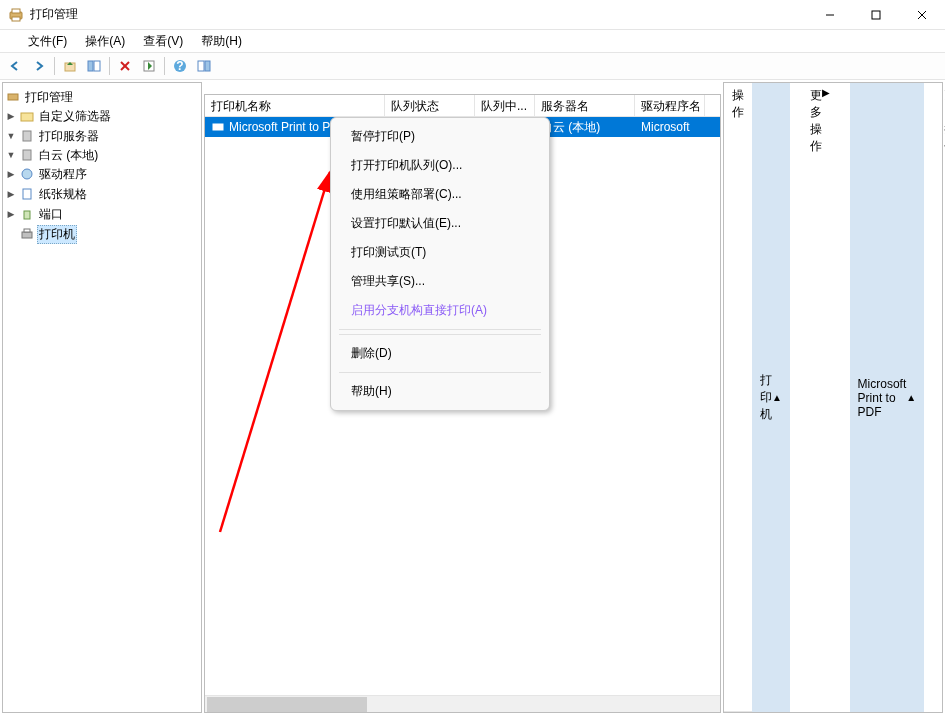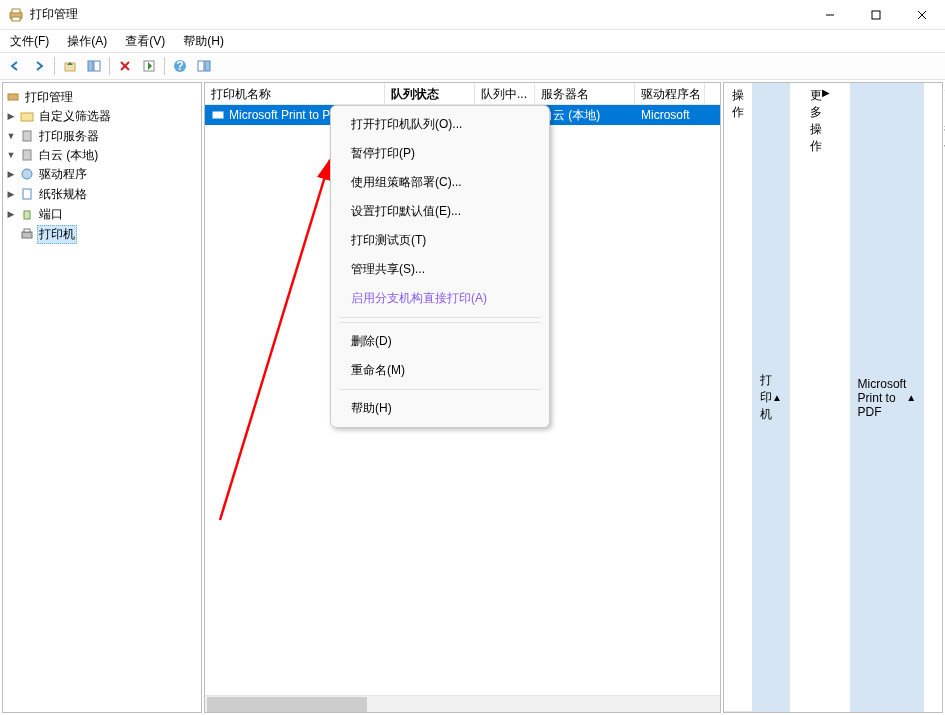--- a/index.html
+++ b/index.html
@@ -9,7 +9,7 @@
   .titlebar .title-text { flex: 1; }
   .titlebar .win-controls { display: flex; }
   .titlebar .win-btn { width: 46px; height: 30px; display: flex; align-items: center; justify-content: center; }
-  .menubar { height: 22px; display: flex; align-items: center; padding: 0 2px; gap: 2px; }
+  .menubar { height: 22px; display: flex; align-items: center; padding: 0 20px; gap: 2px; }
   .menubar .menu-item { padding: 2px 8px; }
   .toolbar { height: 28px; display: flex; align-items: center; padding: 2px 4px; border-top: 1px solid #e5e5e5; border-bottom: 1px solid #e5e5e5; gap: 2px; background: #fdfdfd; }
   .toolbar .tb-btn { width: 22px; height: 22px; display: flex; align-items: center; justify-content: center; border: 1px solid transparent; }

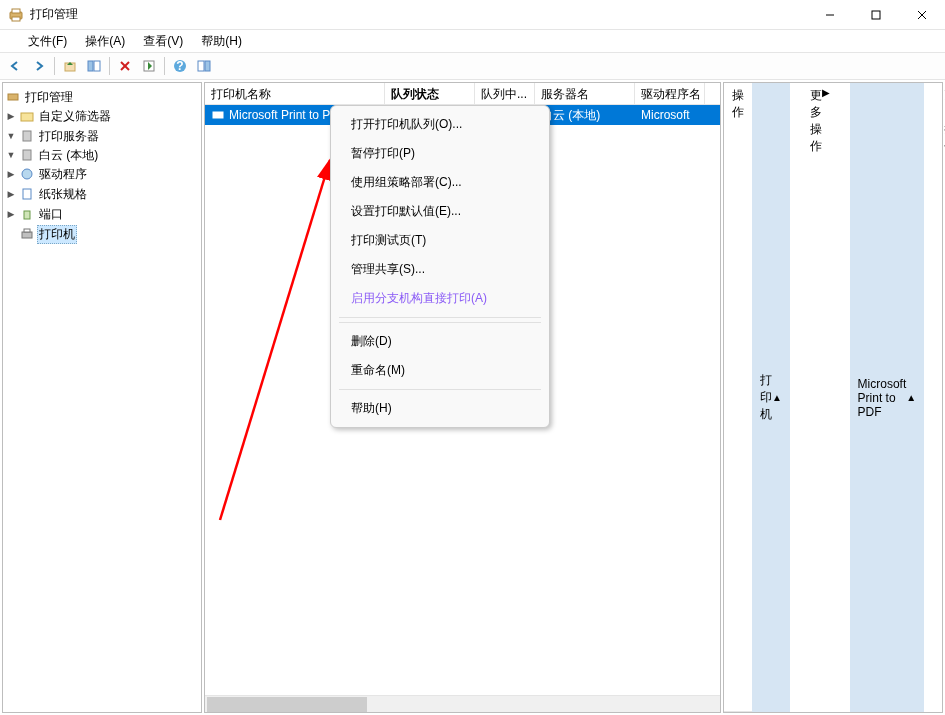--- a/index.html
+++ b/index.html
@@ -26,7 +26,7 @@
   .indent-1 { padding-left: 14px; }
   .indent-2 { padding-left: 28px; }
   .indent-3 { padding-left: 42px; }
-  .center-panel { flex: 1; border: 1px solid #bdbdbd; margin: 2px 0 2px 0; position: relative; overflow: hidden; display: flex; flex-direction: column;}
+  .center-panel { flex: 1; border: 1px solid #bdbdbd; margin: 14px 0 2px 0; position: relative; overflow: hidden; display: flex; flex-direction: column;}
   .list-header { display: flex; height: 22px; background: #fff; border-bottom: 1px solid #e5e5e5; }
   .list-header .col { border-right: 1px solid #e5e5e5; padding: 3px 6px; overflow: hidden; white-space: nowrap; }
   .list-body { flex: 1; overflow: auto; position: relative;}

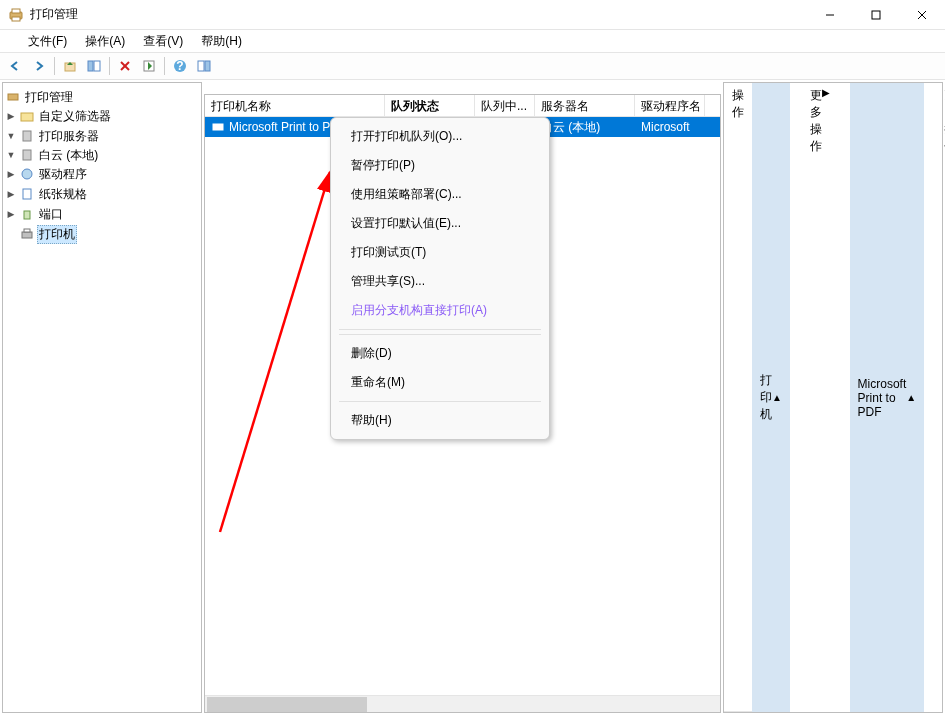--- a/index.html
+++ b/index.html
@@ -34,7 +34,7 @@
   .list-row.selected { background: #0078d7; color: #fff; }
   .list-row .cell { padding: 2px 6px; overflow: hidden; white-space: nowrap; }
   .col-name { width: 180px; }
-  .col-status { width: 90px; font-weight: bold; }
+  .col-status { width: 90px; }
   .col-jobs { width: 60px; }
   .col-server { width: 100px; }
   .col-driver { width: 70px; }

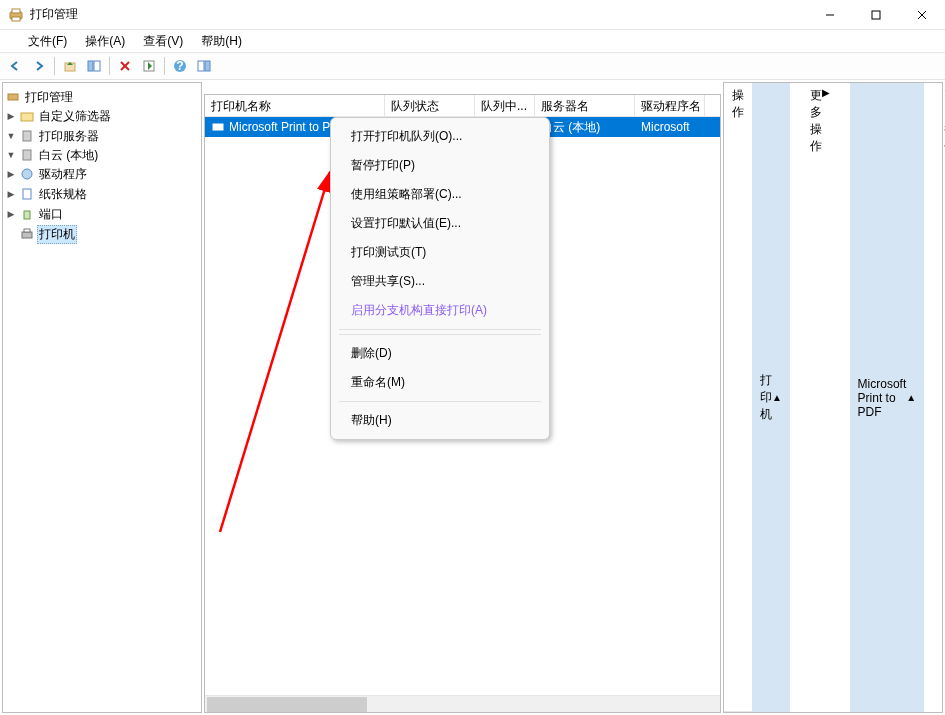--- a/index.html
+++ b/index.html
@@ -277,8 +277,8 @@
       </svg>
 
       <div class="context-menu" style="left:125px; top:0px;">
+        <div class="cm-item">暂停打印(P)</div>
         <div class="cm-item">打开打印机队列(O)...</div>
-        <div class="cm-item">暂停打印(P)</div>
         <div class="cm-item">使用组策略部署(C)...</div>
         <div class="cm-item">设置打印默认值(E)...</div>
         <div class="cm-item">打印测试页(T)</div>

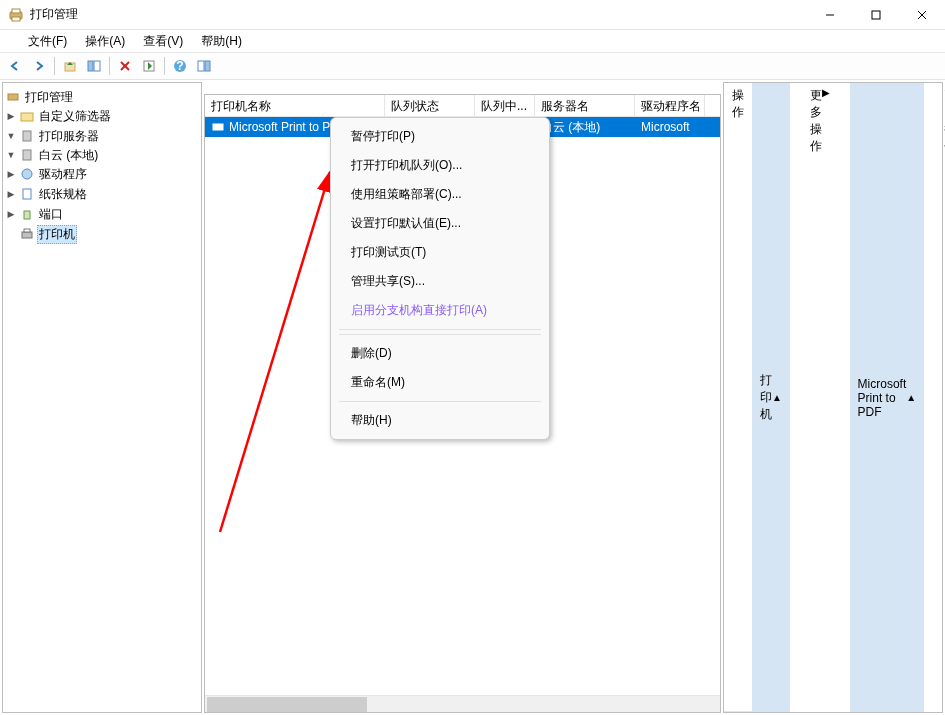--- a/index.html
+++ b/index.html
@@ -287,7 +287,6 @@
         <div class="cm-sep"></div>
         <div class="cm-sep"></div>
         <div class="cm-item">删除(D)</div>
-        <div class="cm-item">重命名(M)</div>
         <div class="cm-sep"></div>
         <div class="cm-item">帮助(H)</div>
       </div>

